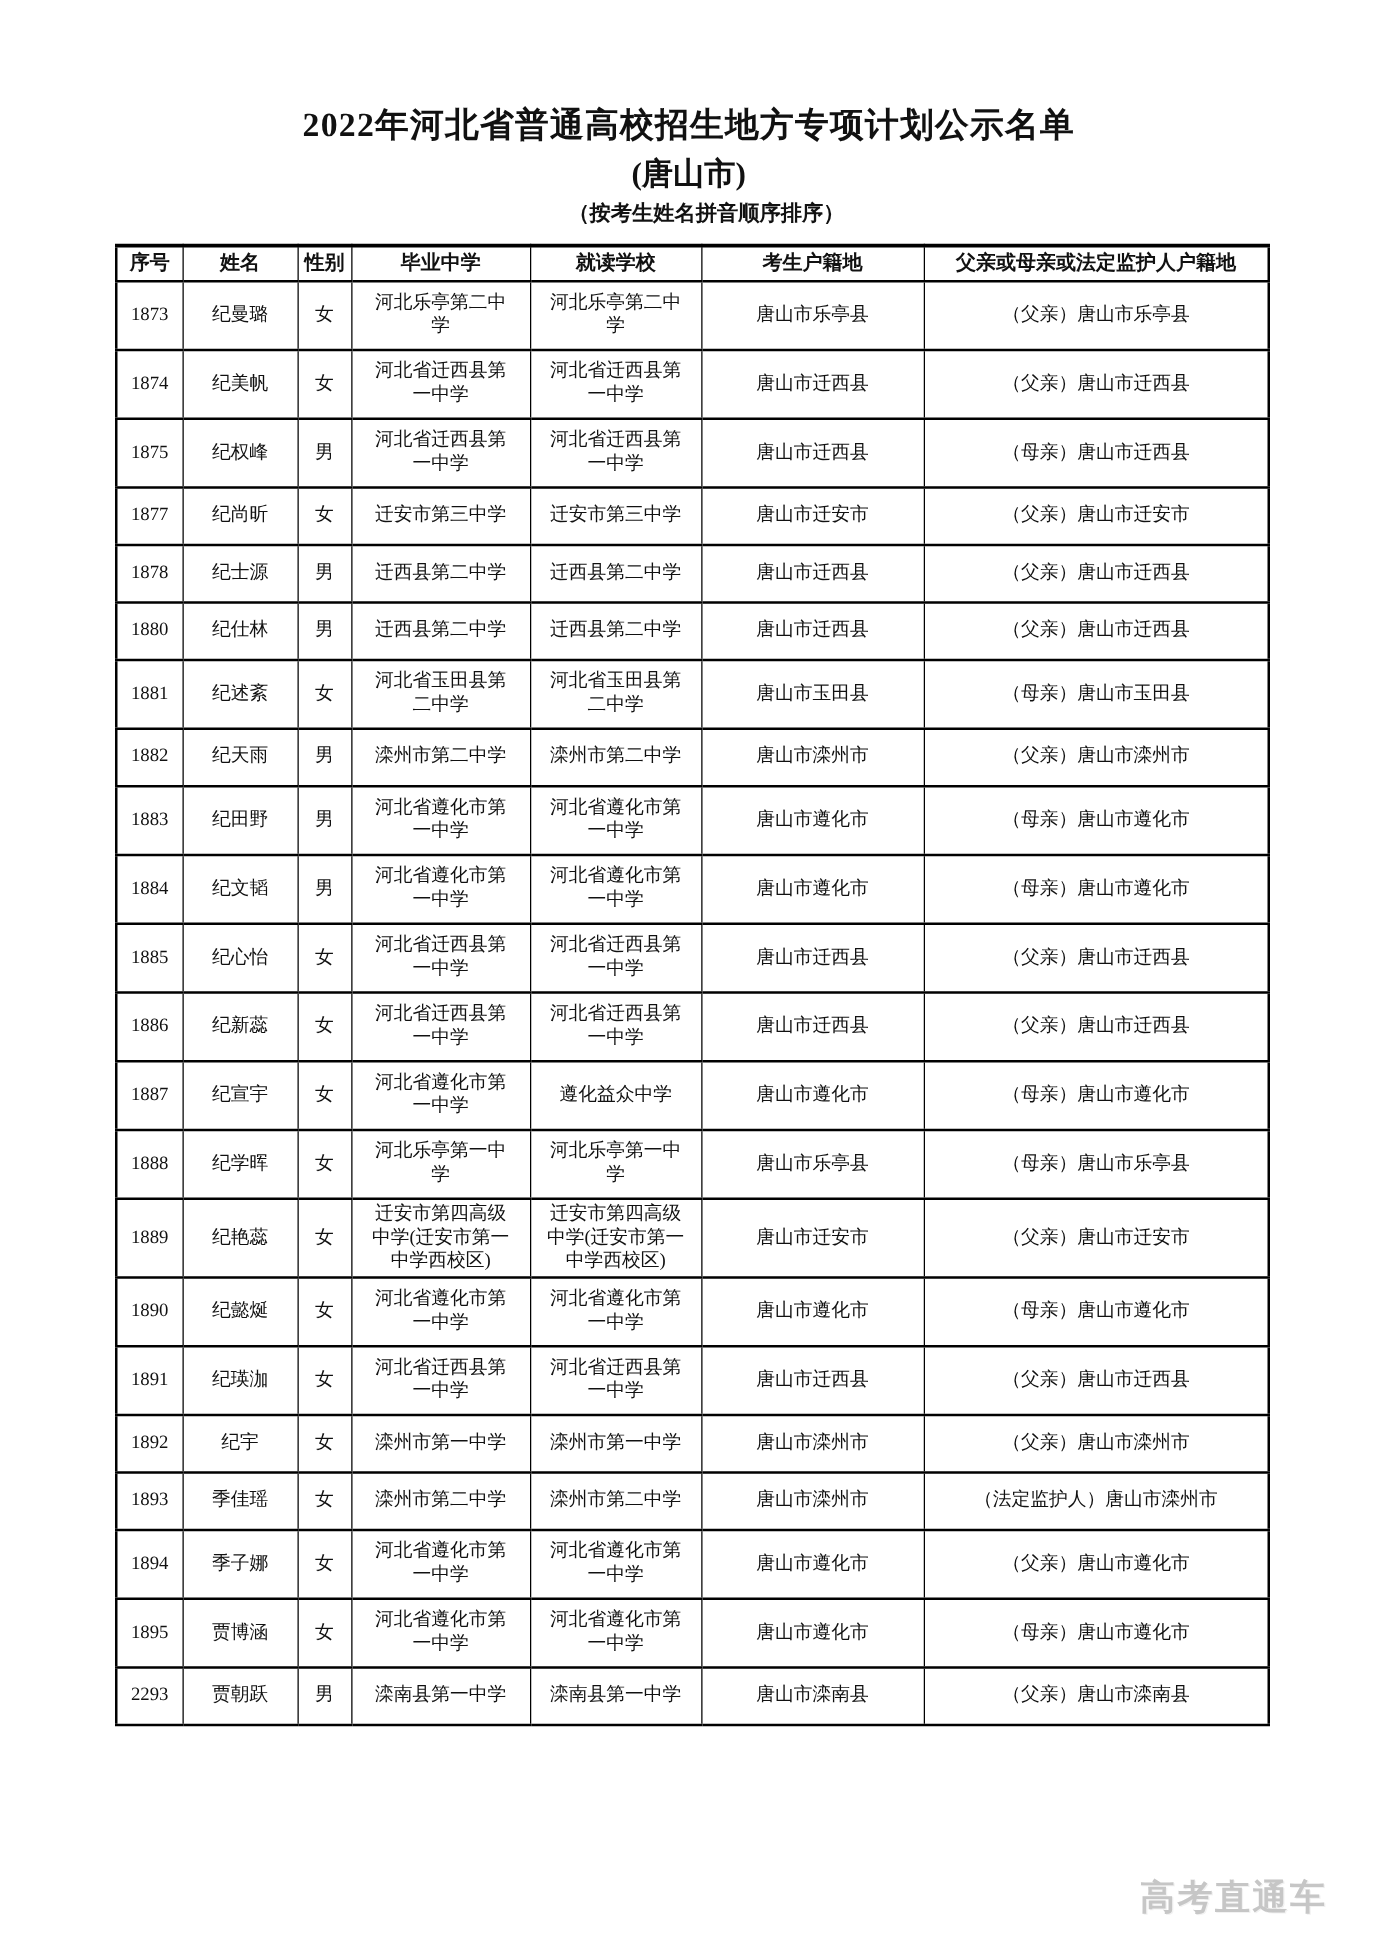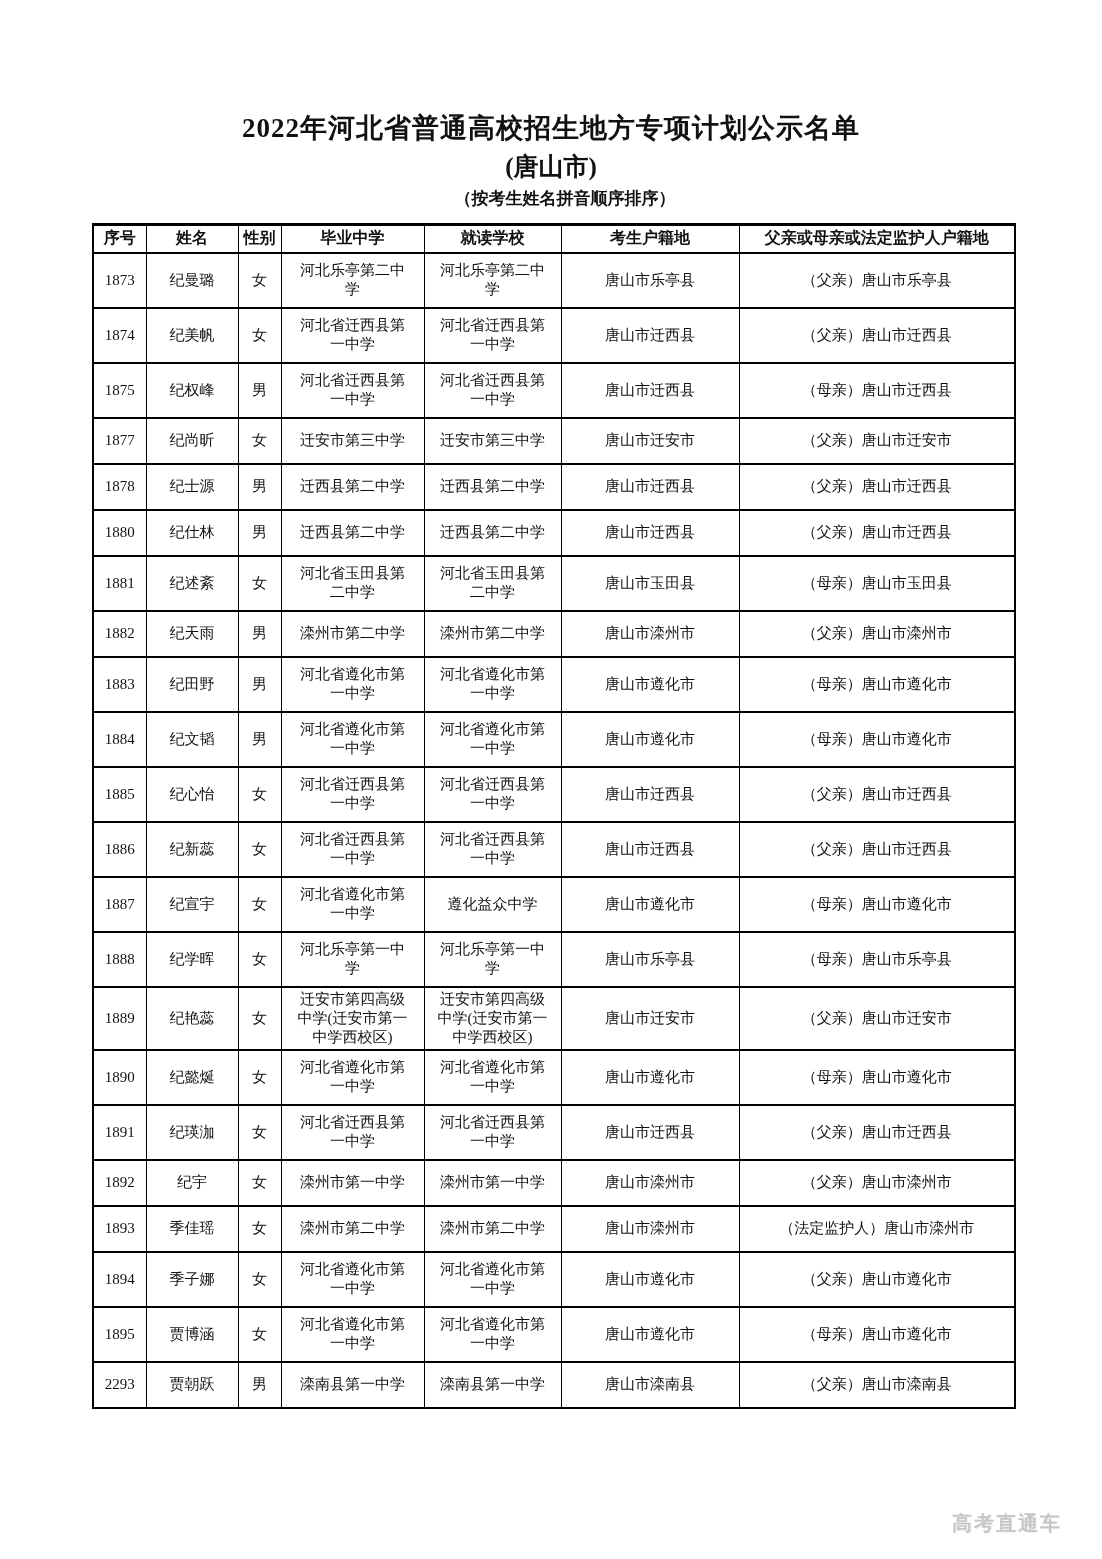--- a/index.html
+++ b/index.html
@@ -14,7 +14,7 @@
     color: #111111;
     overflow: hidden;
   }
-  .titles { text-align: center; padding-top: 110px; }
+  .titles { text-align: center; padding-top: 82px; }
   .title-main {
     font-size: 27px;
     font-weight: bold;

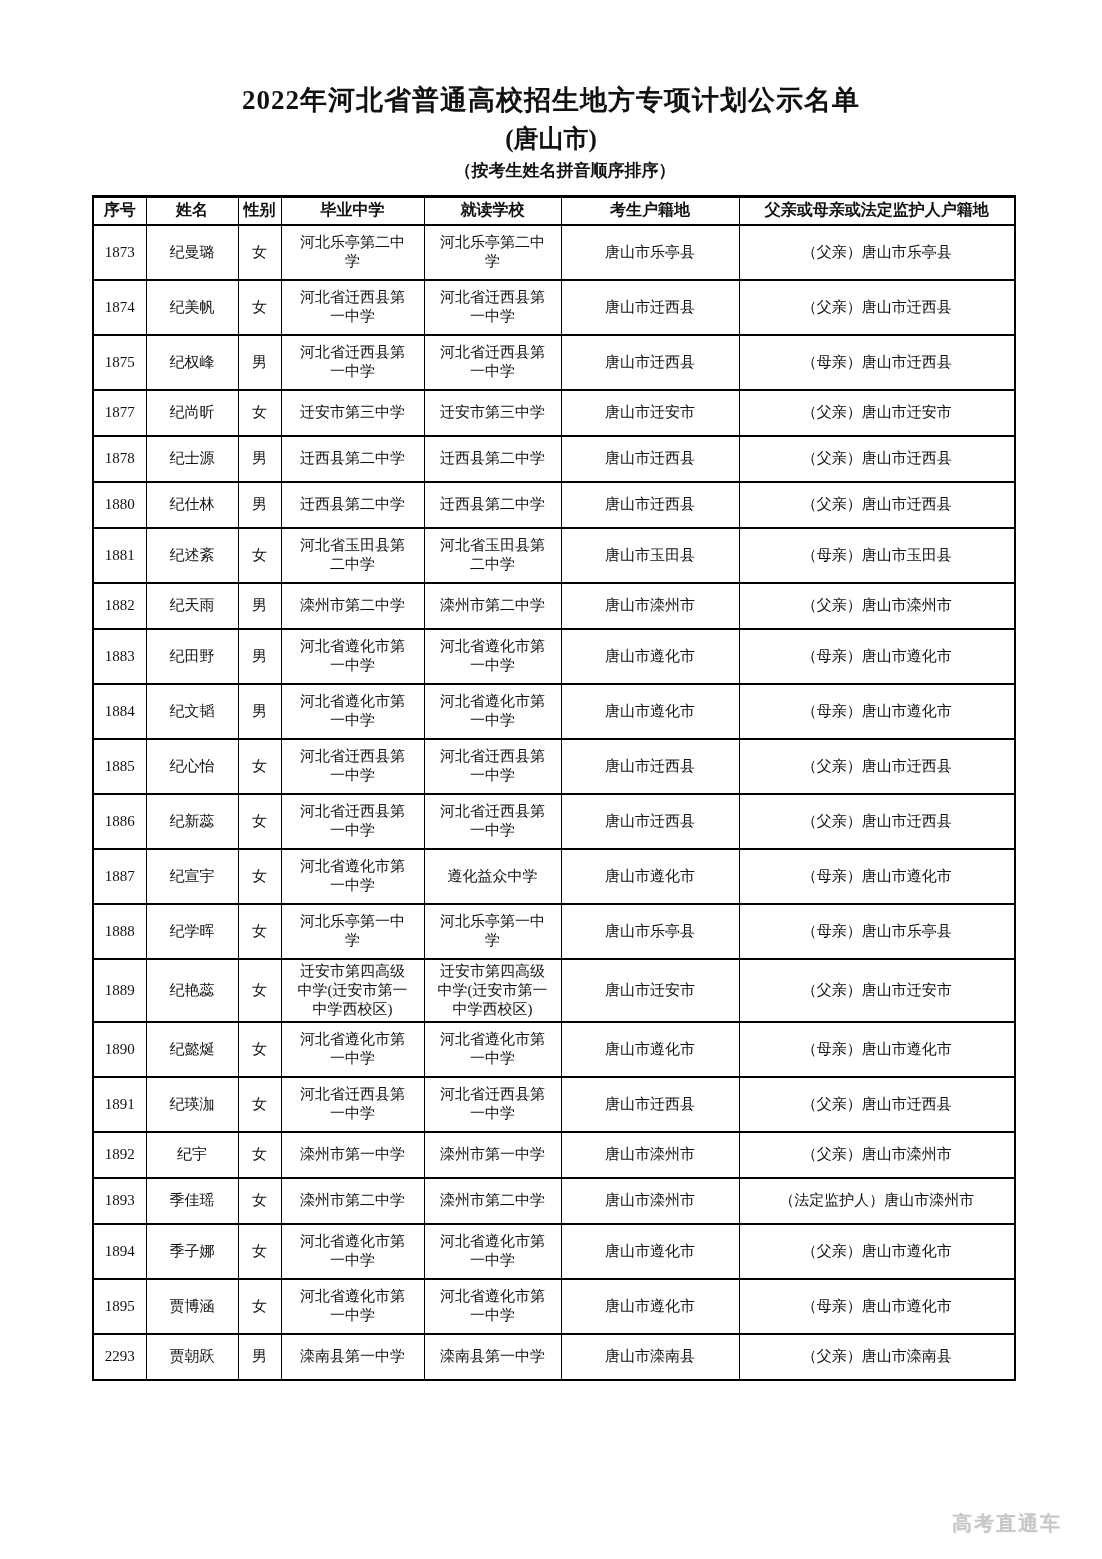--- a/index.html
+++ b/index.html
@@ -77,7 +77,7 @@
     position: absolute;
     right: 40px;
     bottom: 22px;
-    font-size: 20px;
+    font-size: 28px;
     font-weight: bold;
     color: #c6c6c6;
     letter-spacing: 2px;

